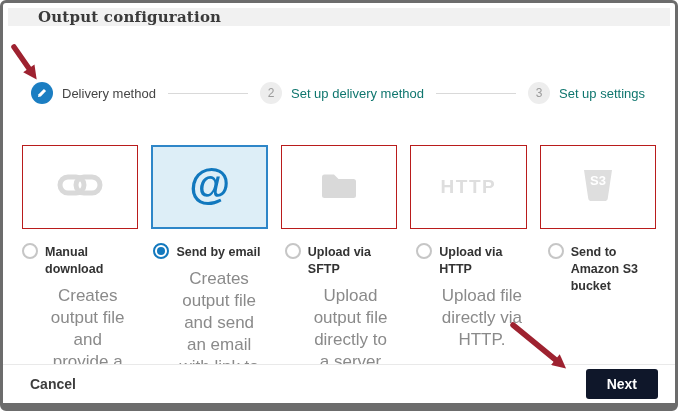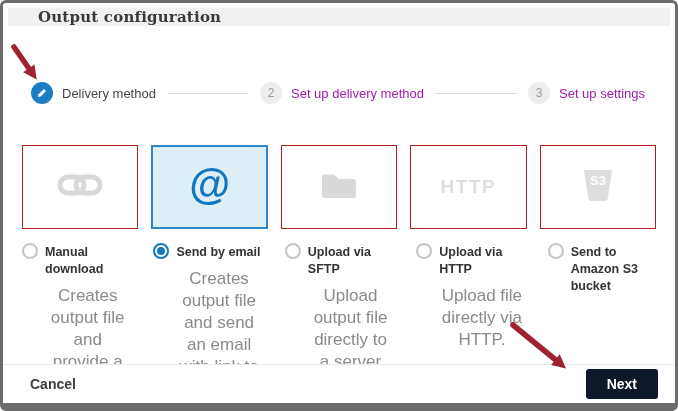--- a/index.html
+++ b/index.html
@@ -29,7 +29,7 @@
     display:flex;align-items:center;justify-content:center;font-size:12px;flex:0 0 auto;
   }
   .step-circle.active{background:#1b7ec2;}
-  .step-label{margin-left:9px;font-size:13px;color:#a21caf;white-space:nowrap;}
+  .step-label{margin-left:9px;font-size:13px;color:#0f766e;white-space:nowrap;}
   .step-label.active{color:#454545;}
   .connector{flex:1 1 auto;height:1px;background:#d9d9d9;margin:0 12px;}
   

